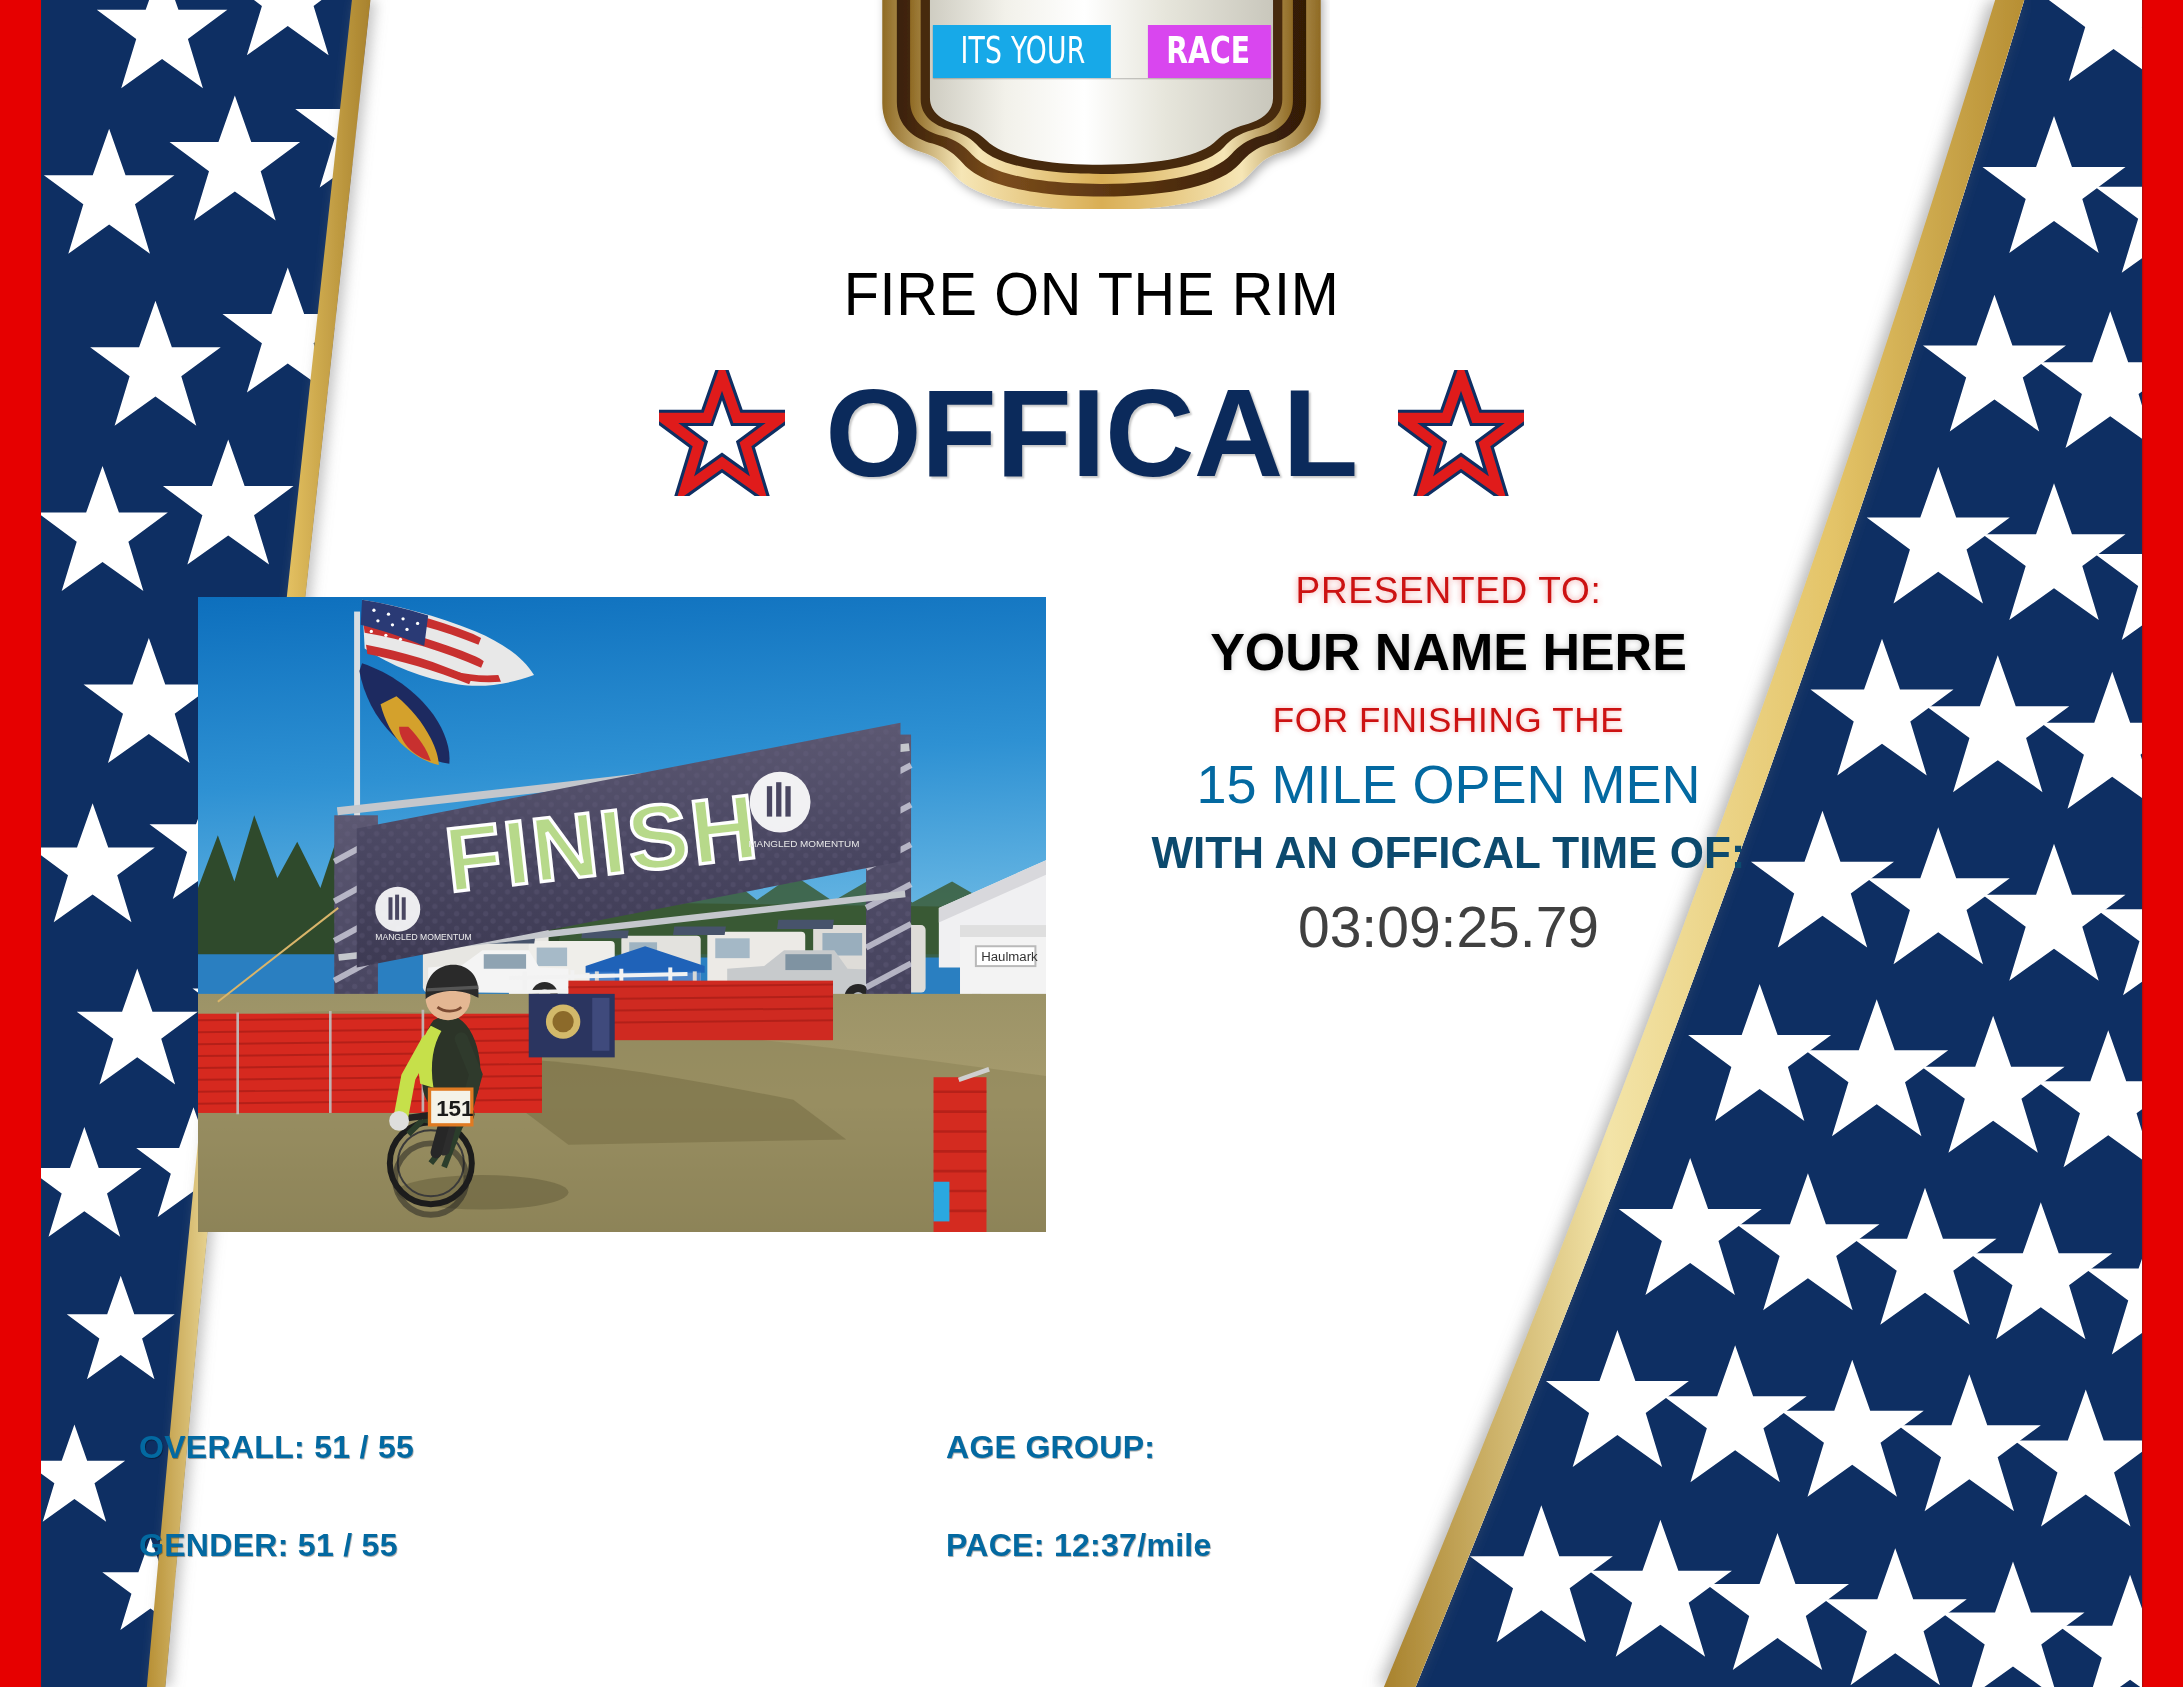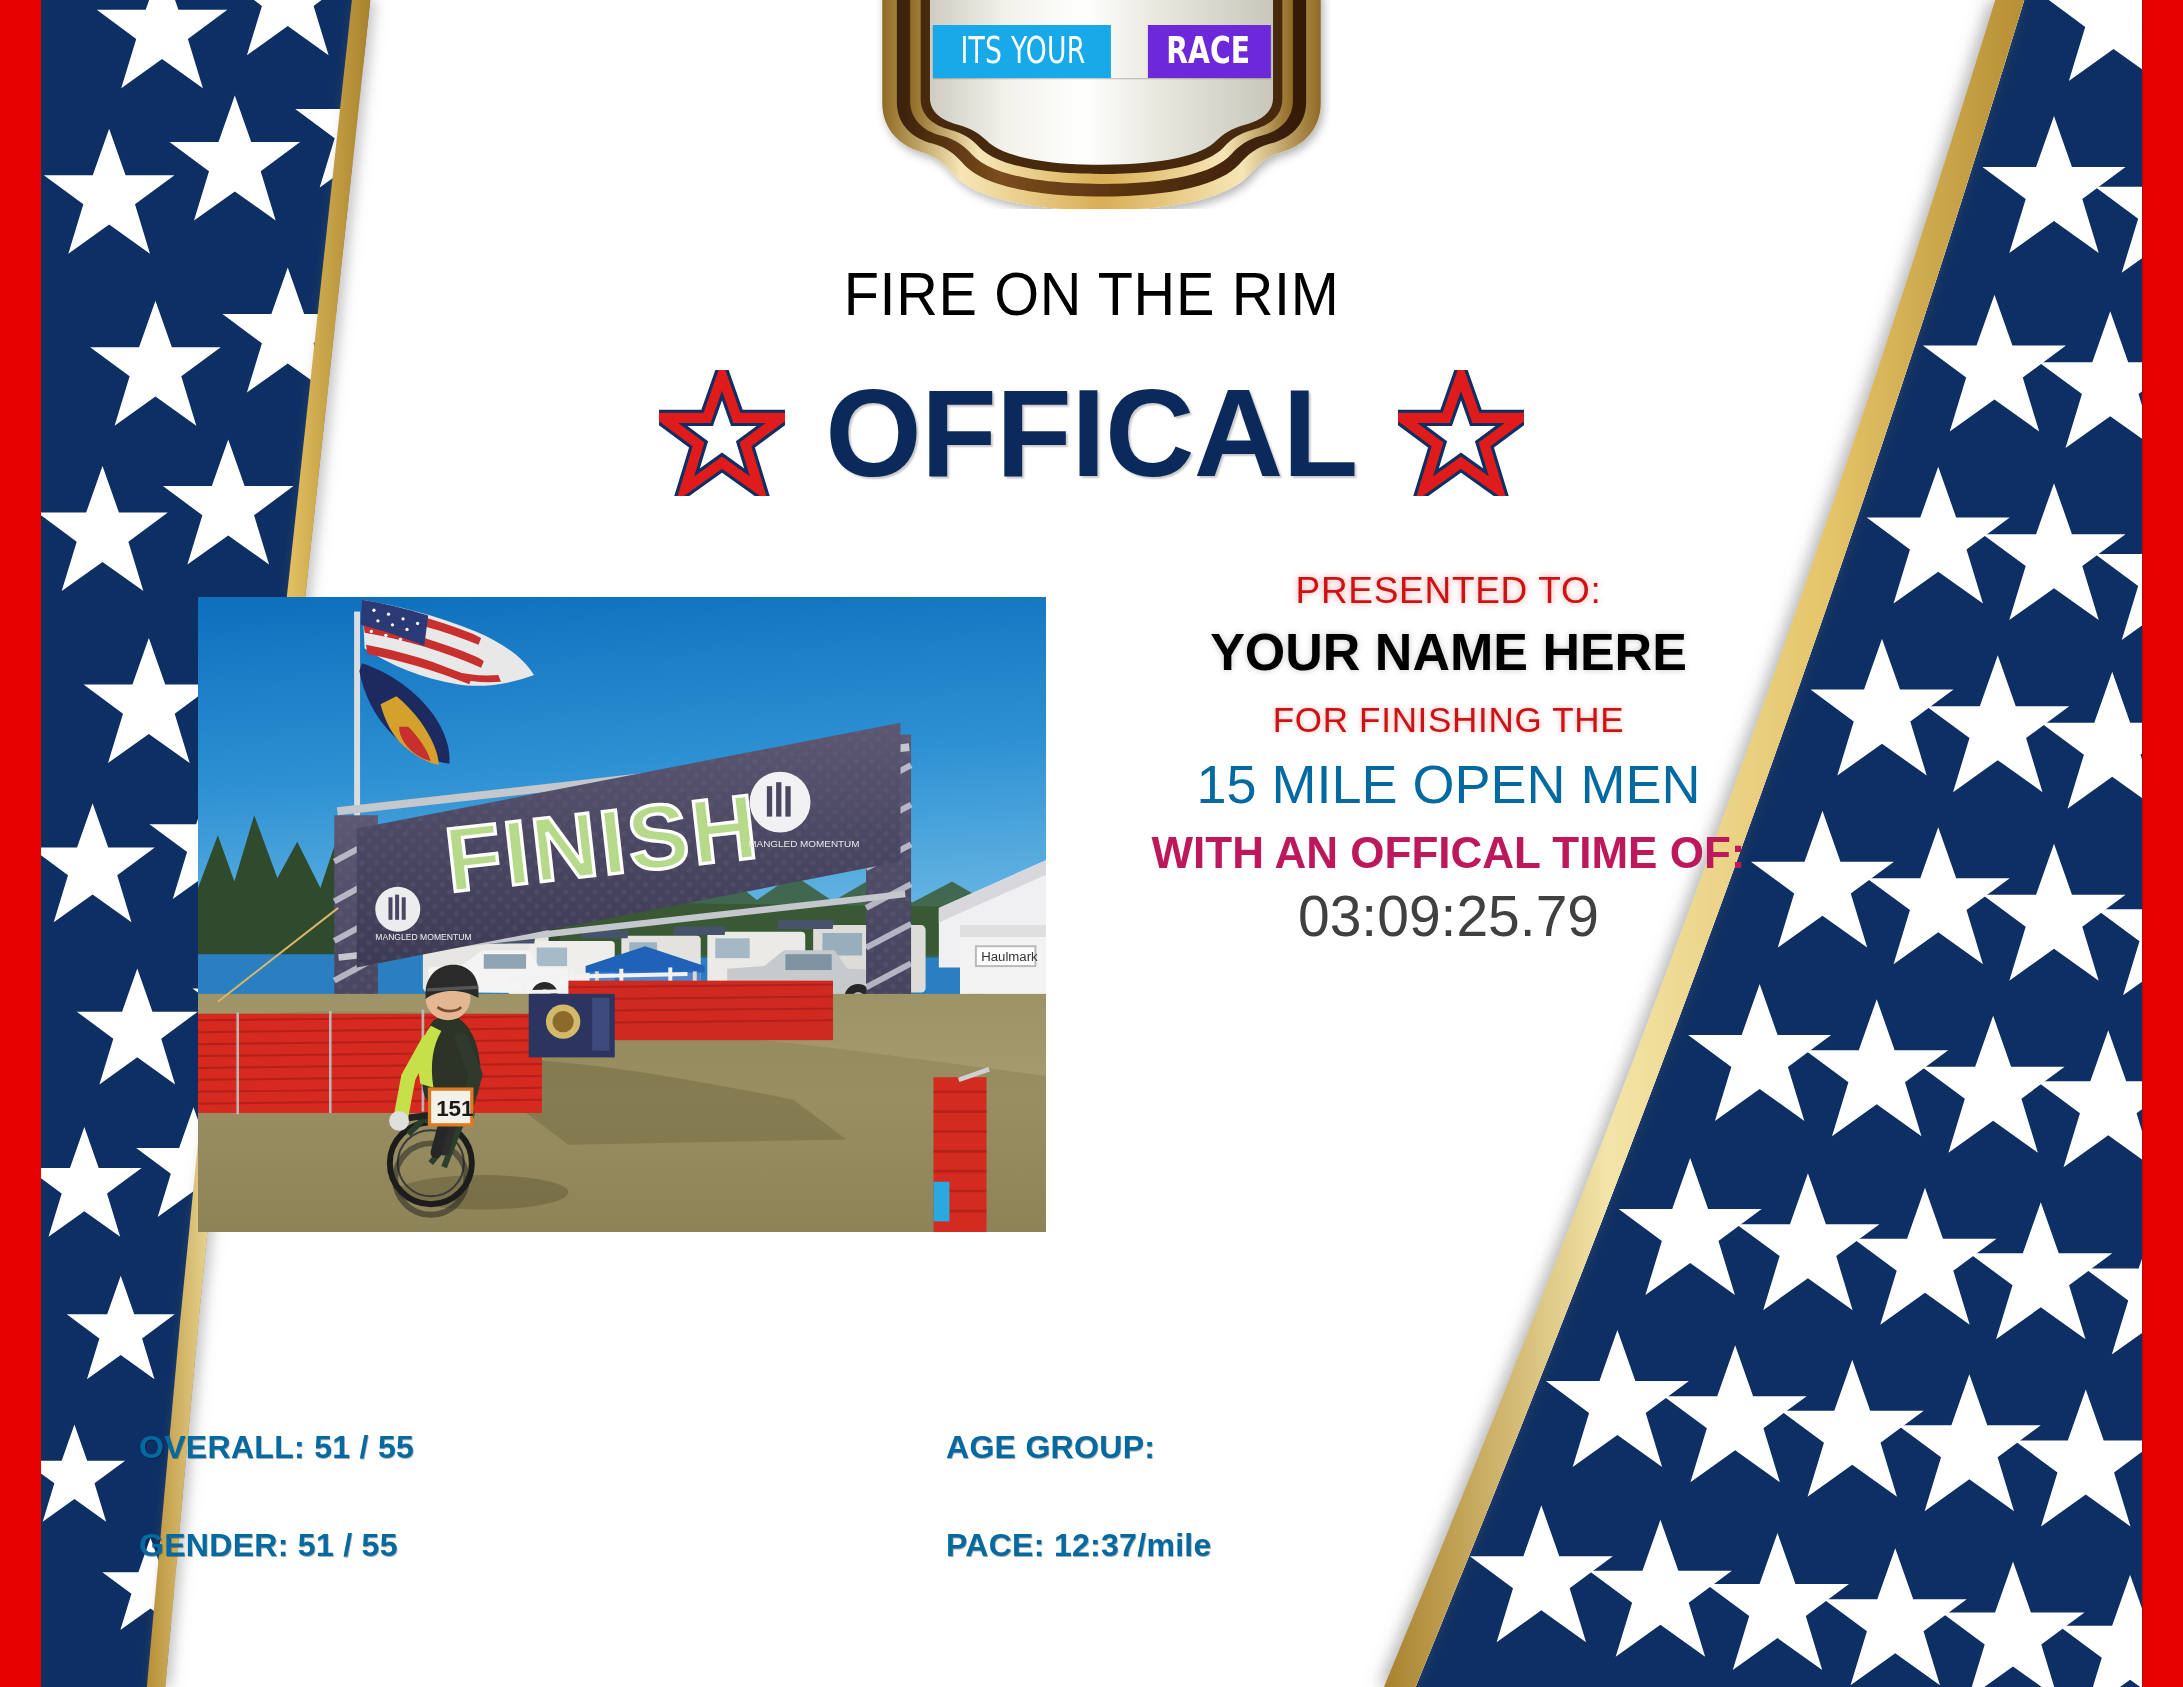--- a/index.html
+++ b/index.html
@@ -26,7 +26,7 @@
   }
   .badge-logo .seg { display:flex; align-items:center; justify-content:center; }
   .badge-logo .seg1 { background:#17a9e8; padding:4px 10.6px 6.6px 12px; }
-  .badge-logo .seg2 { background:#6d28d9; padding:4px 13.2px 6.6px 10.6px; }
+  .badge-logo .seg2 { background:#d946ef; padding:4px 13.2px 6.6px 10.6px; }
   .badge-logo .t1 {
     color:#ffffff; font-size:37px; letter-spacing:0.3px;
     font-family:"Liberation Sans Narrow","DejaVu Sans Condensed","Liberation Sans",sans-serif;

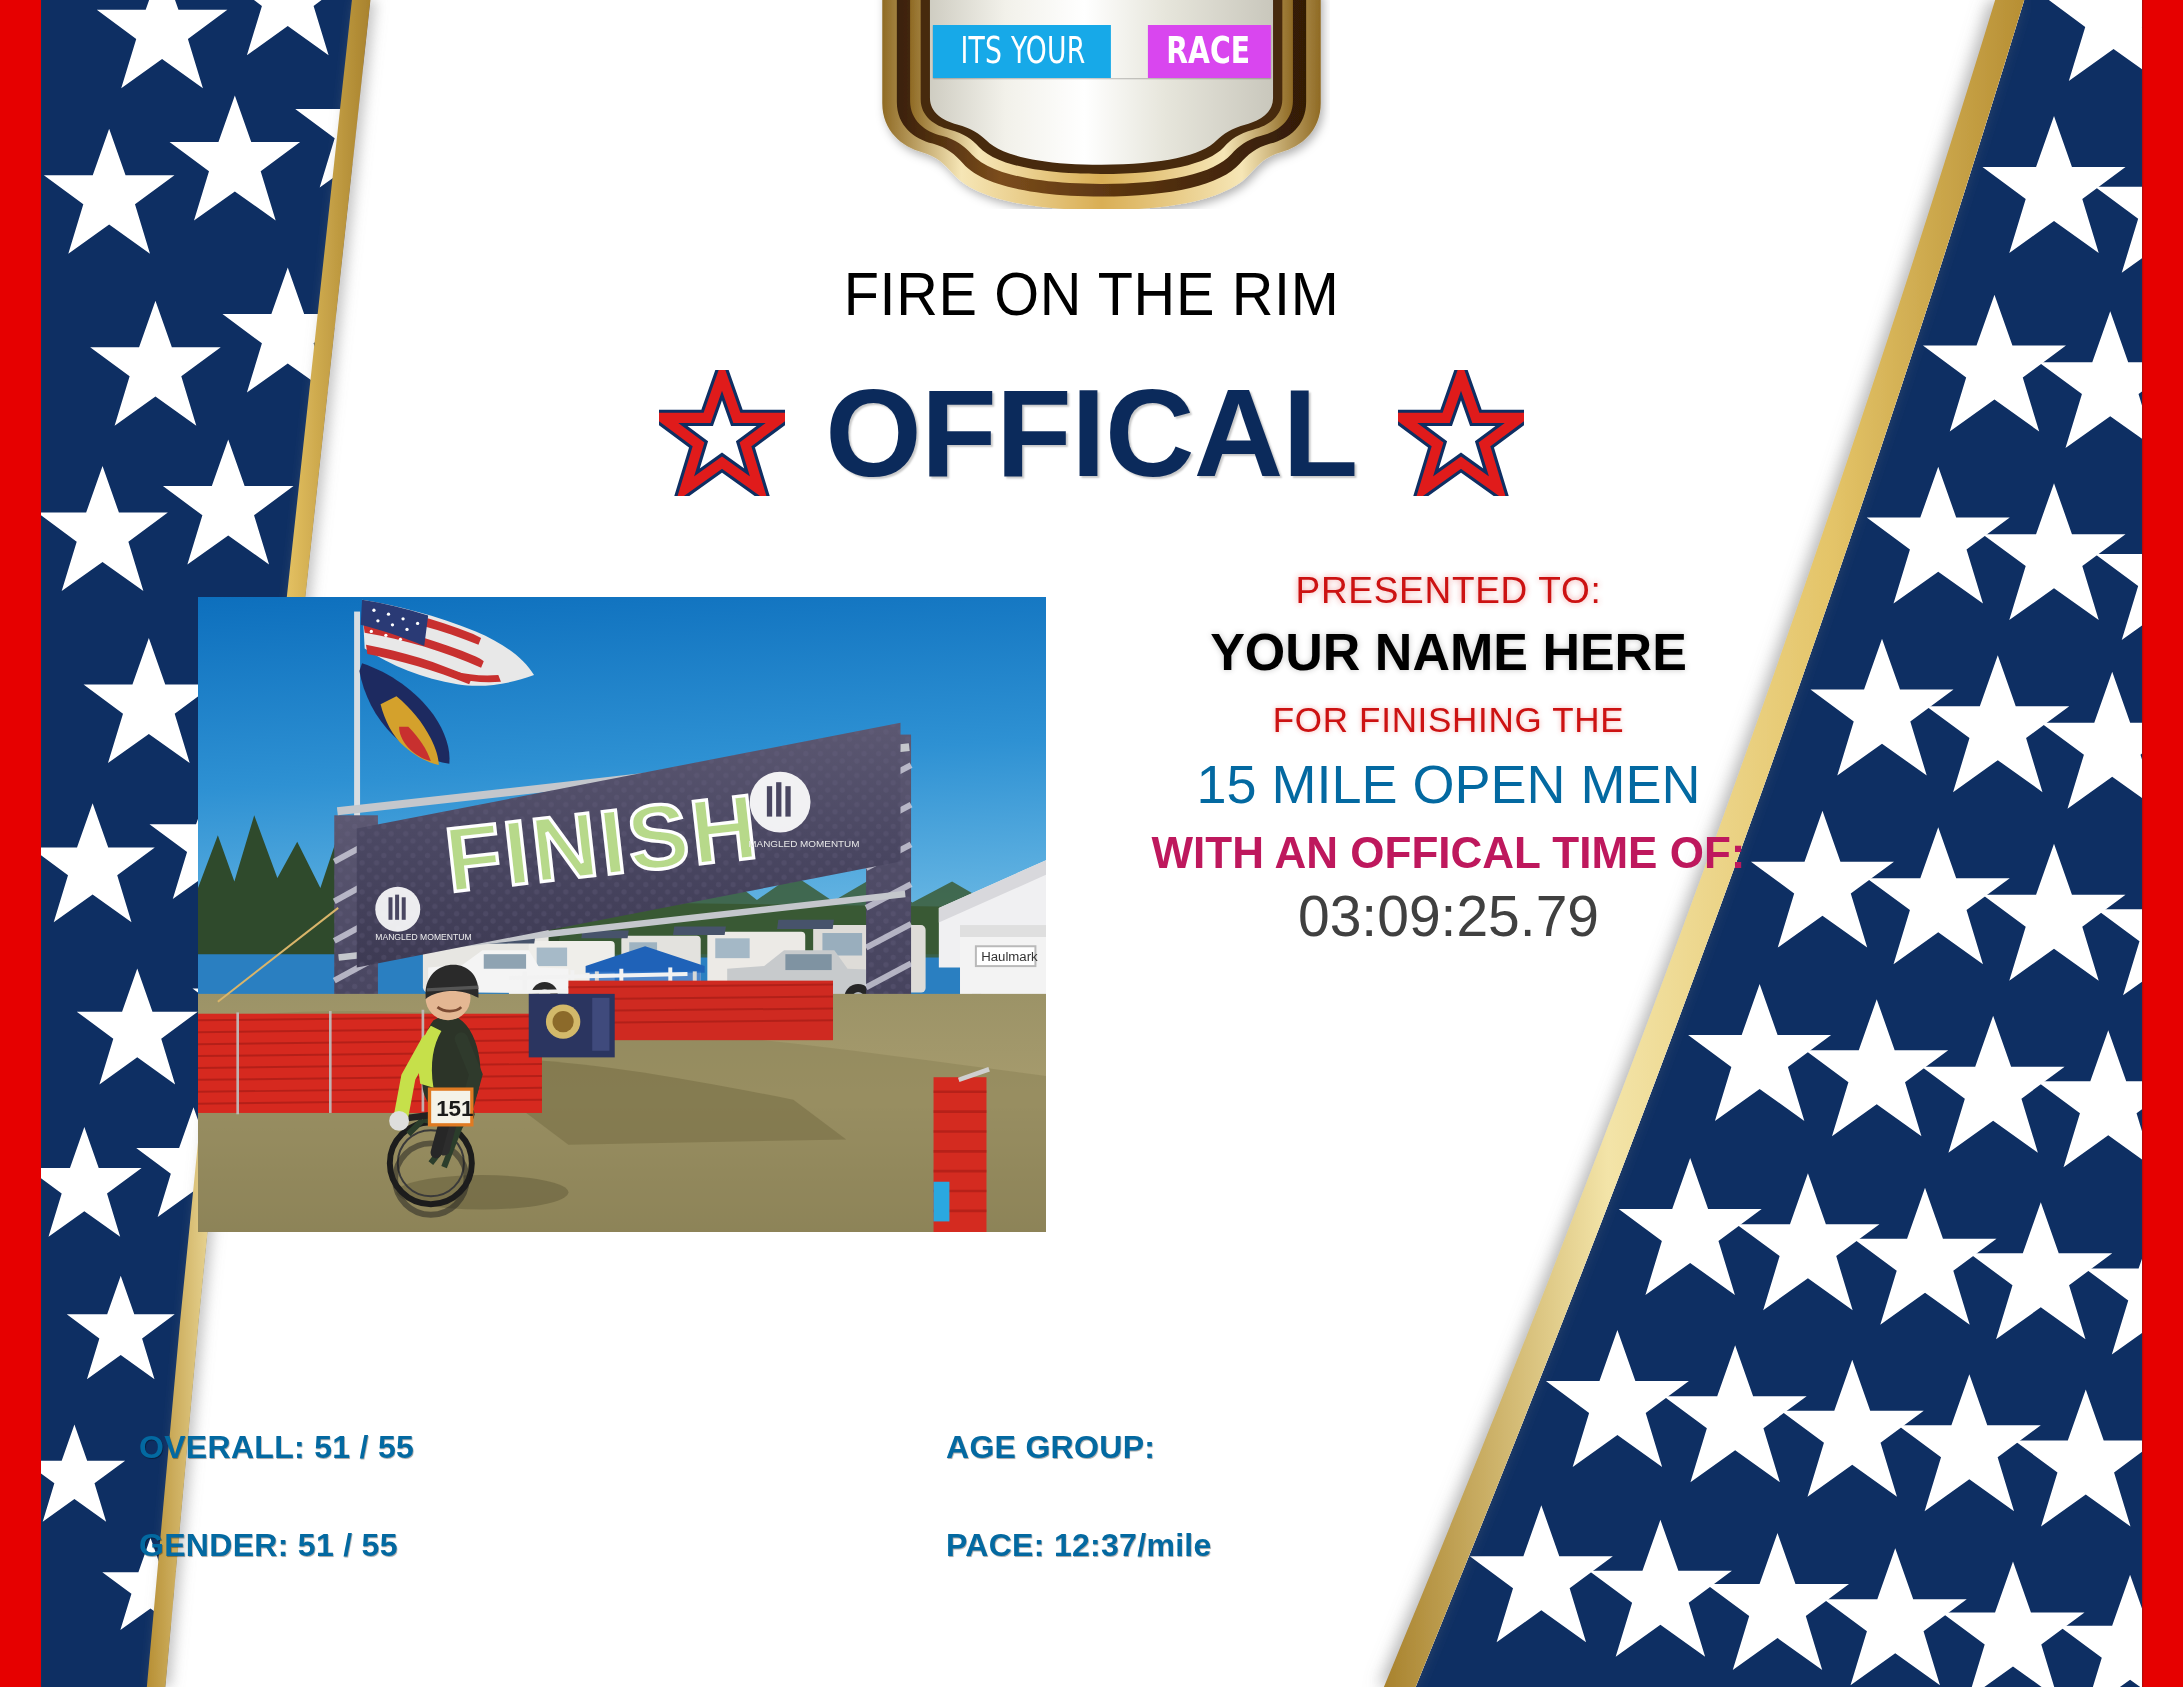--- a/index.html
+++ b/index.html
@@ -88,7 +88,7 @@
     font-family:"Liberation Sans","DejaVu Sans",sans-serif;
   }
   .d-timelabel {
-    font-size:44px; font-weight:bold; color:#be185d; letter-spacing:0px; margin-bottom:13px;
+    font-size:44px; font-weight:bold; color:#0c4a6e; letter-spacing:0px; margin-bottom:24px;
     font-family:"Liberation Sans","DejaVu Sans",sans-serif;
   }
   .d-time {

